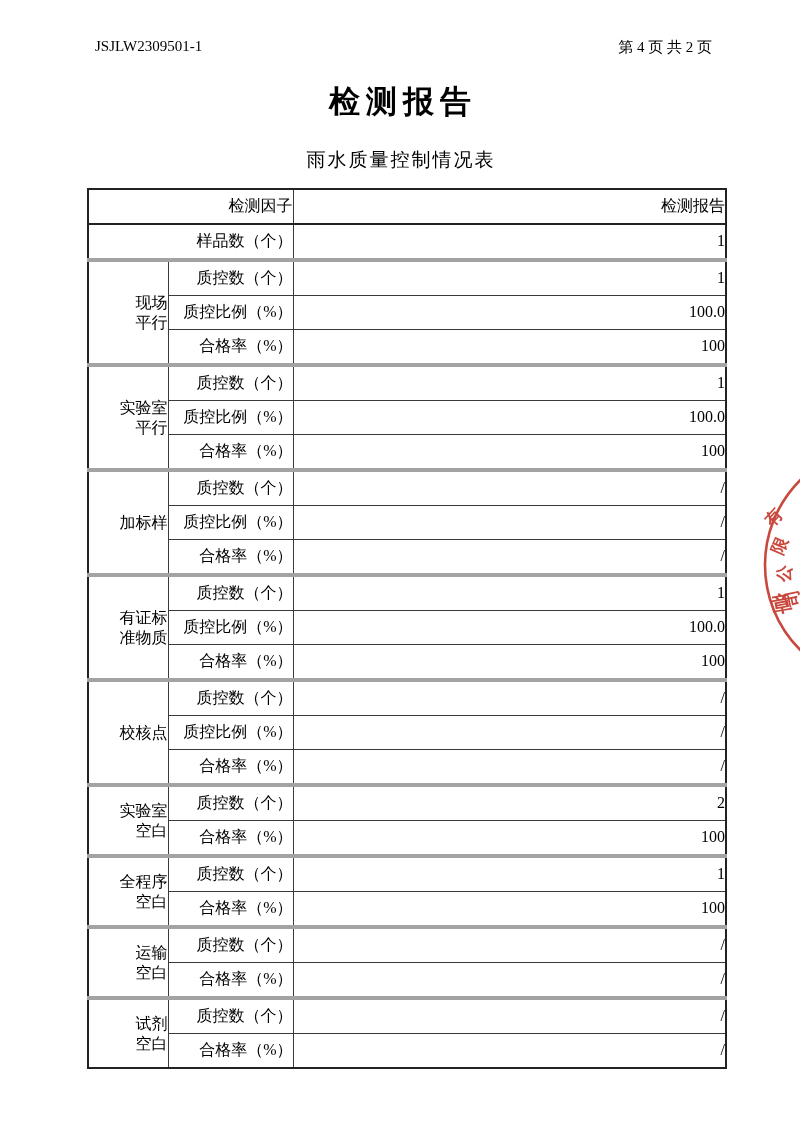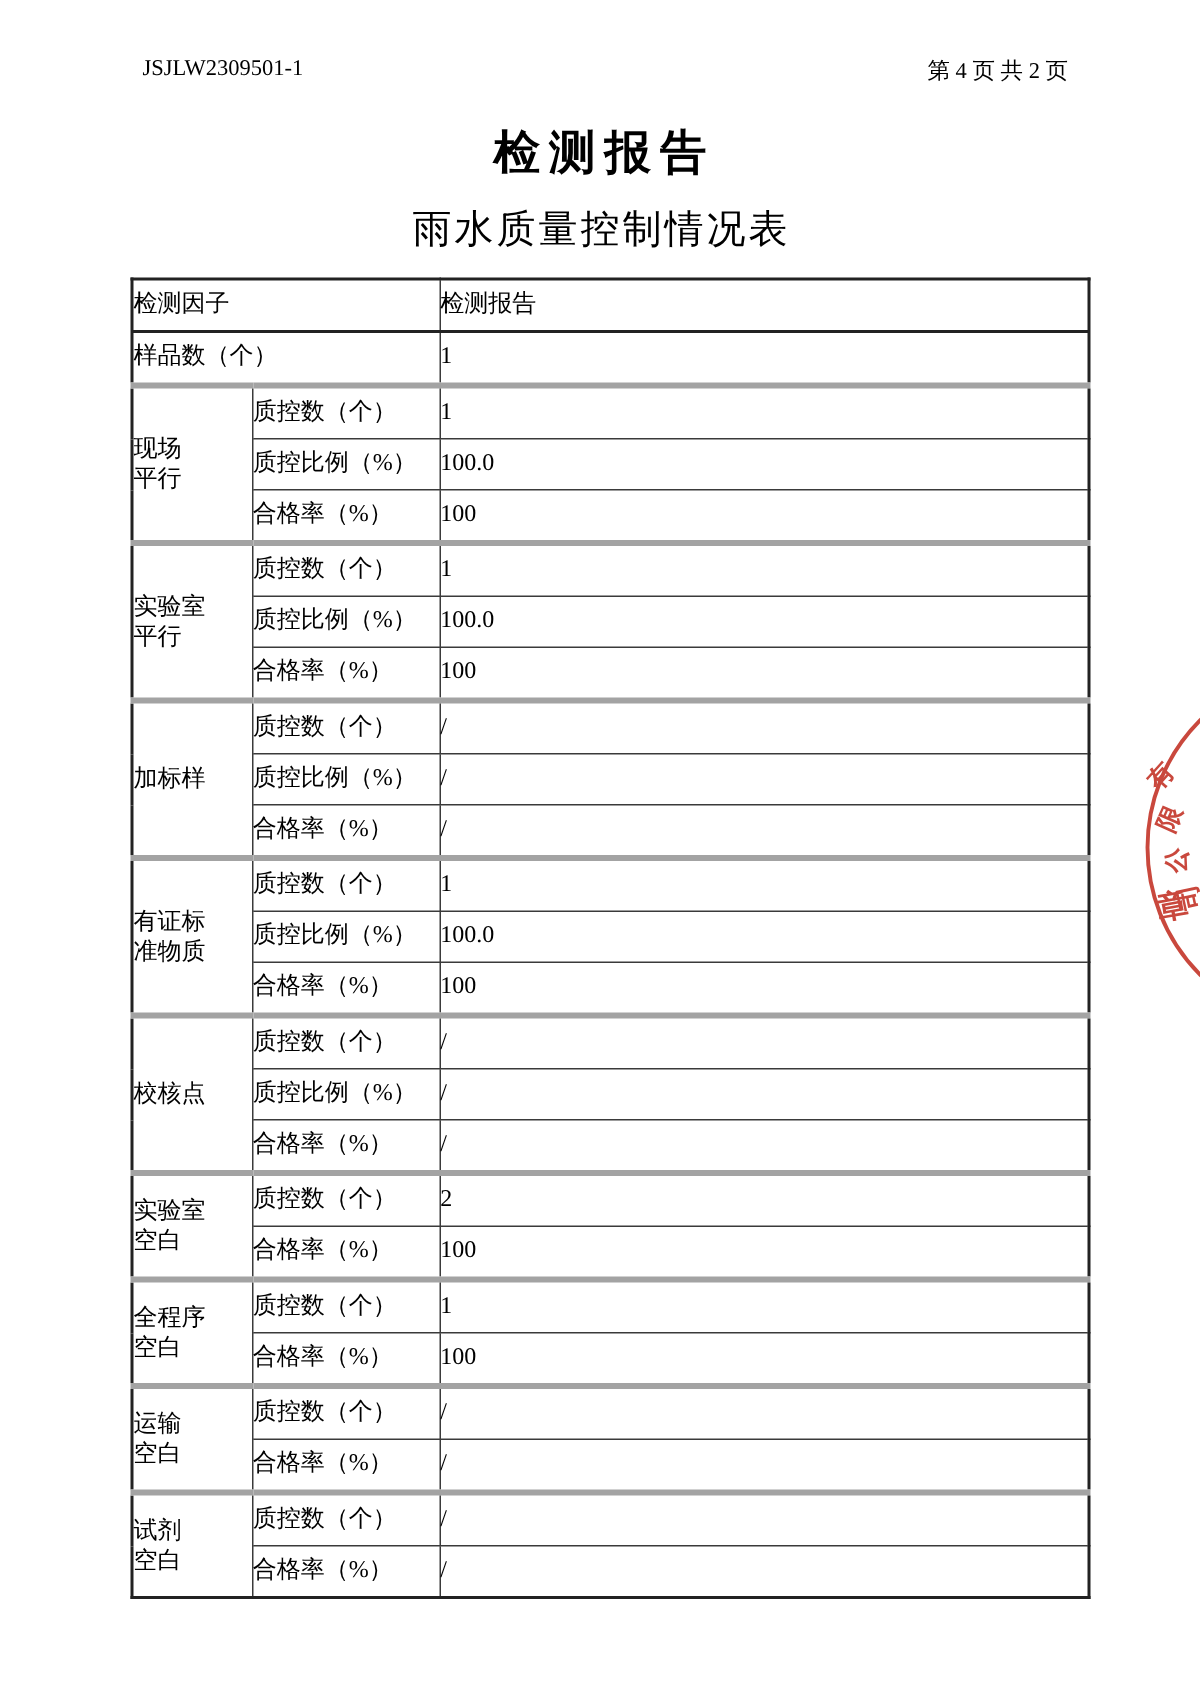--- a/index.html
+++ b/index.html
@@ -17,7 +17,7 @@
     letter-spacing:6px;text-indent:6px;
   }
   .doc-subtitle{
-    text-align:center;margin-top:12px;font-size:26px;letter-spacing:2px;text-indent:2px;
+    text-align:center;margin-top:24px;font-size:19px;letter-spacing:2px;text-indent:2px;
   }
   .tbl-wrap{margin:15px 0 0 87px;}
   table{

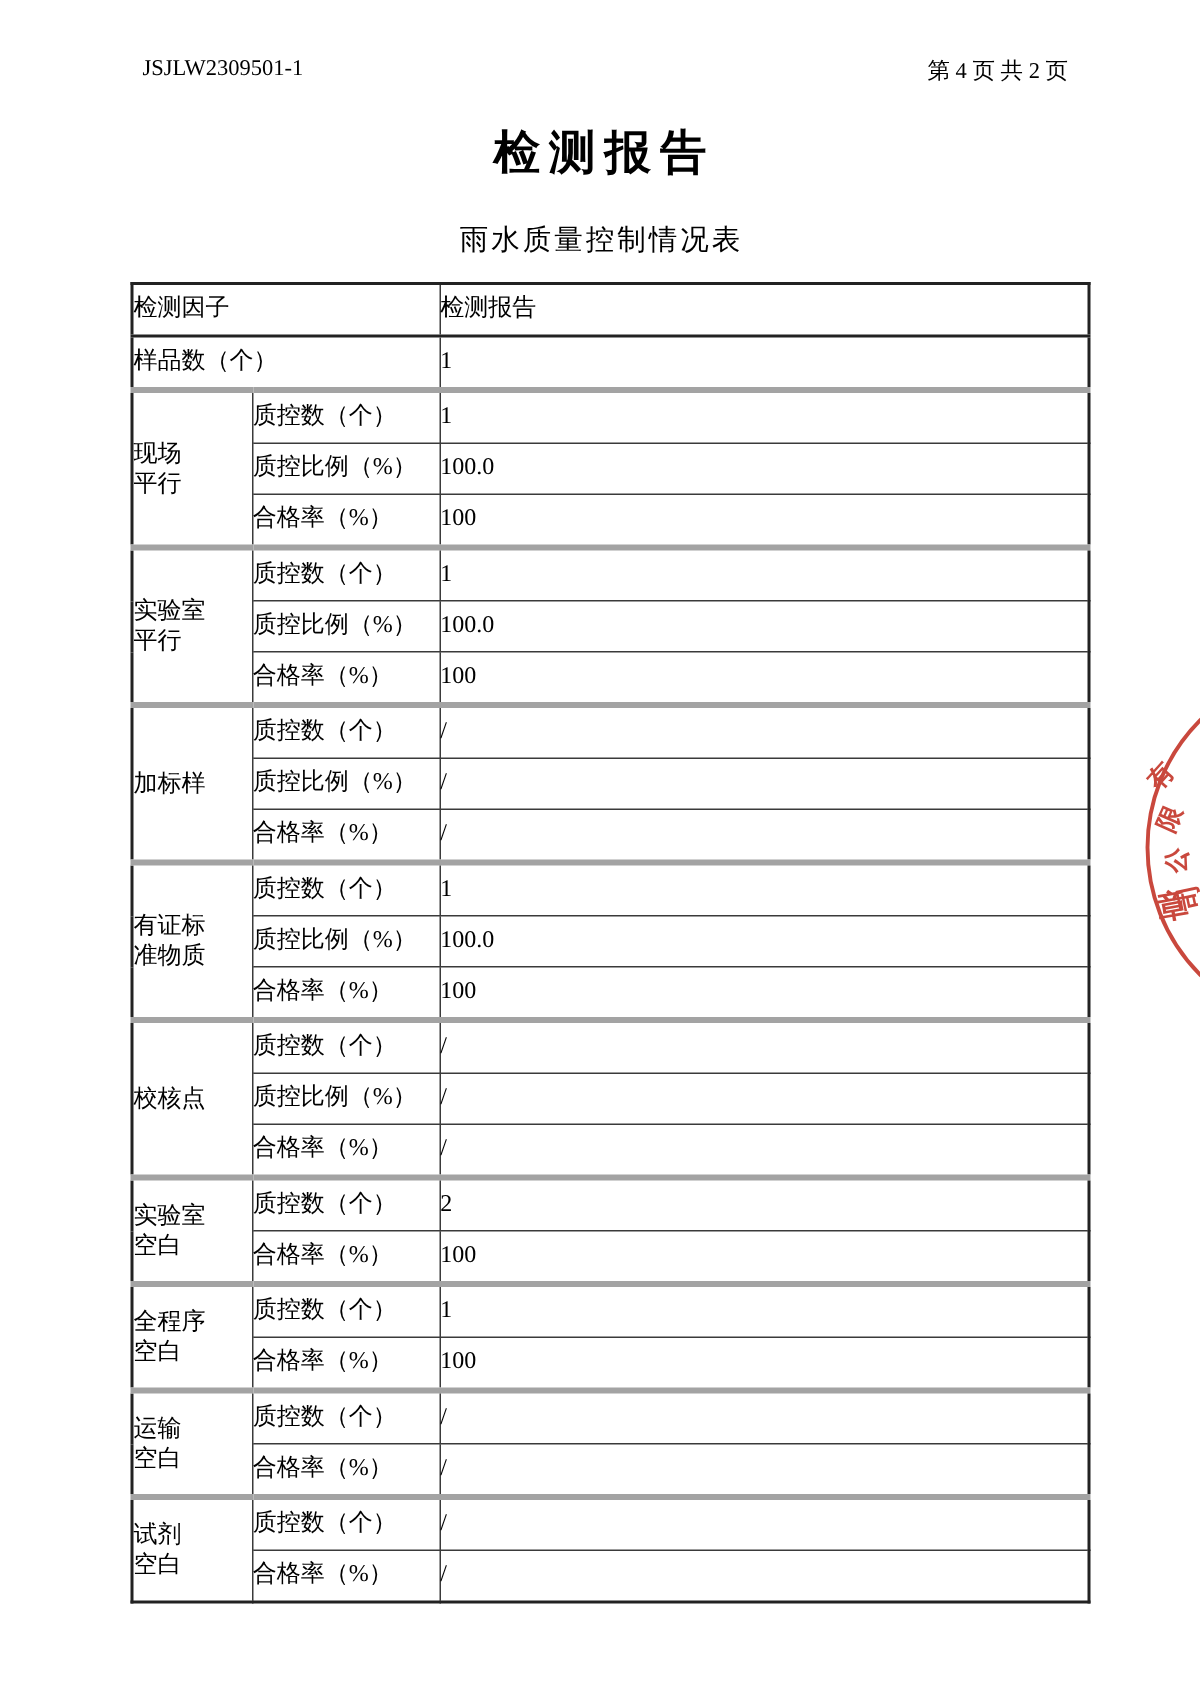--- a/index.html
+++ b/index.html
@@ -26,7 +26,7 @@
   }
   td{
     border:1px solid #3a3a3a;height:33px;padding:0;
-    text-align:left;vertical-align:middle;font-size:16px;line-height:1.15;
+    text-align:right;vertical-align:middle;font-size:16px;line-height:1.15;
   }
   tr.hdr td{border-bottom:2px solid #222;}
   tr.grp td{border-top:4px solid #a3a3a3;}

